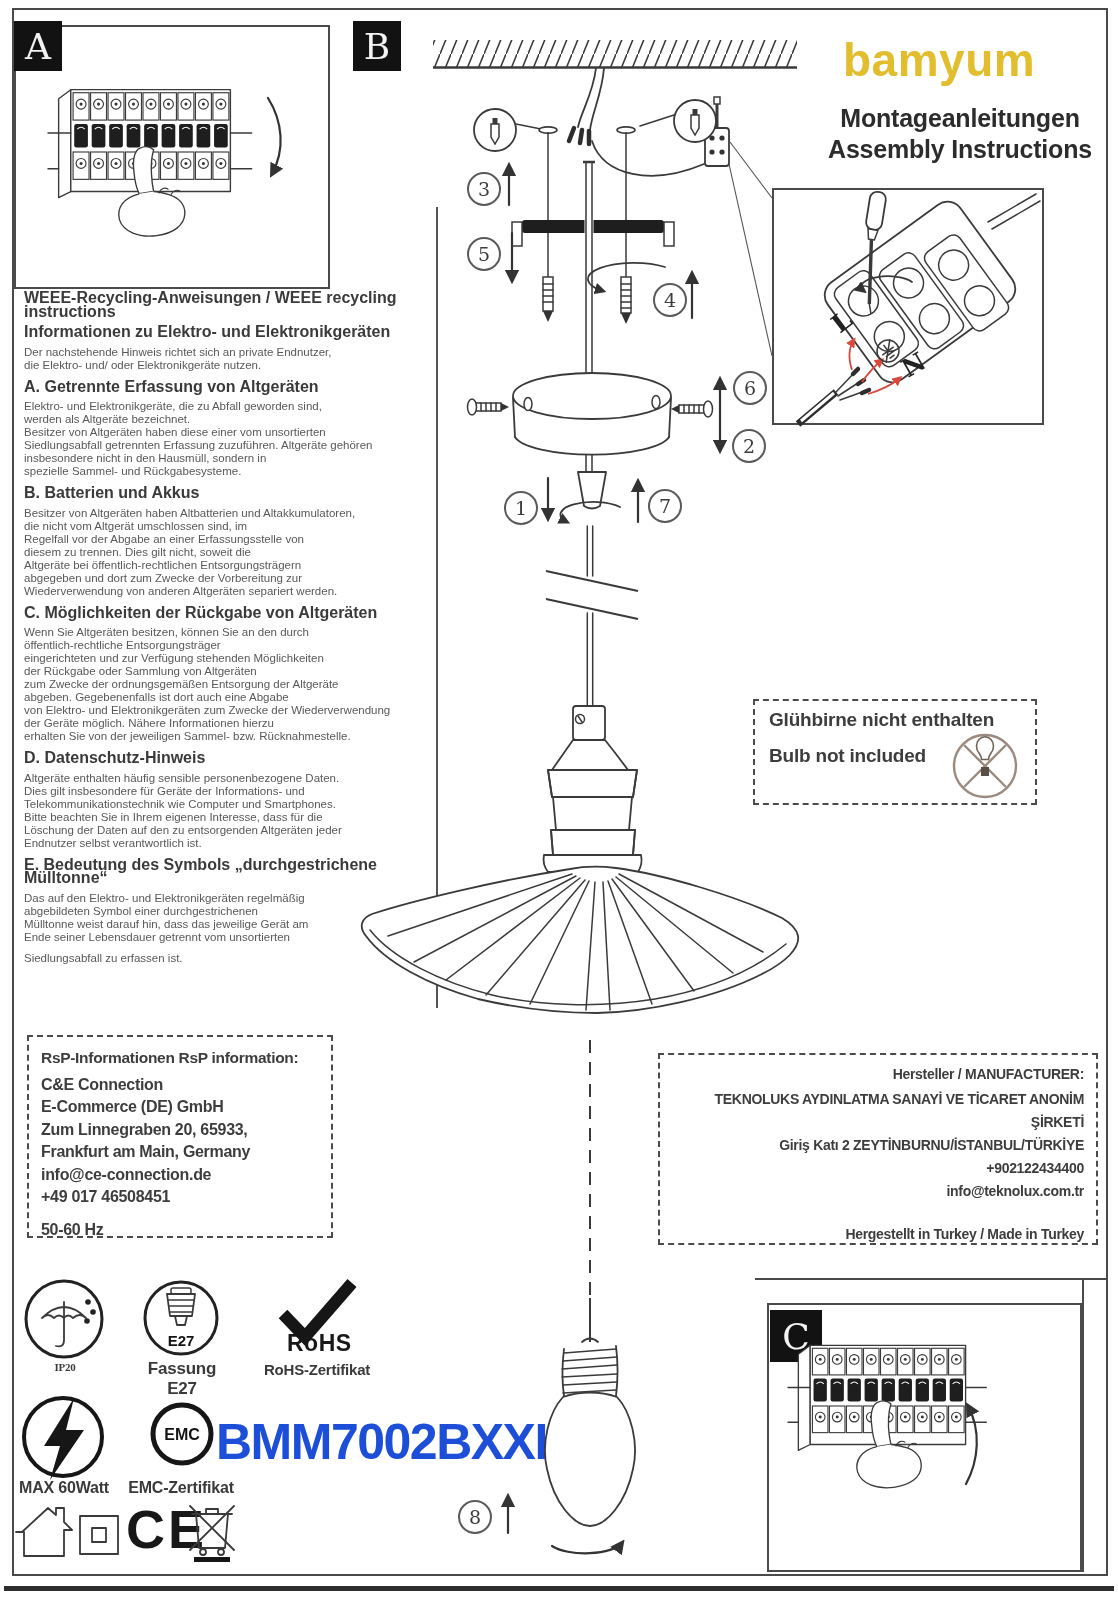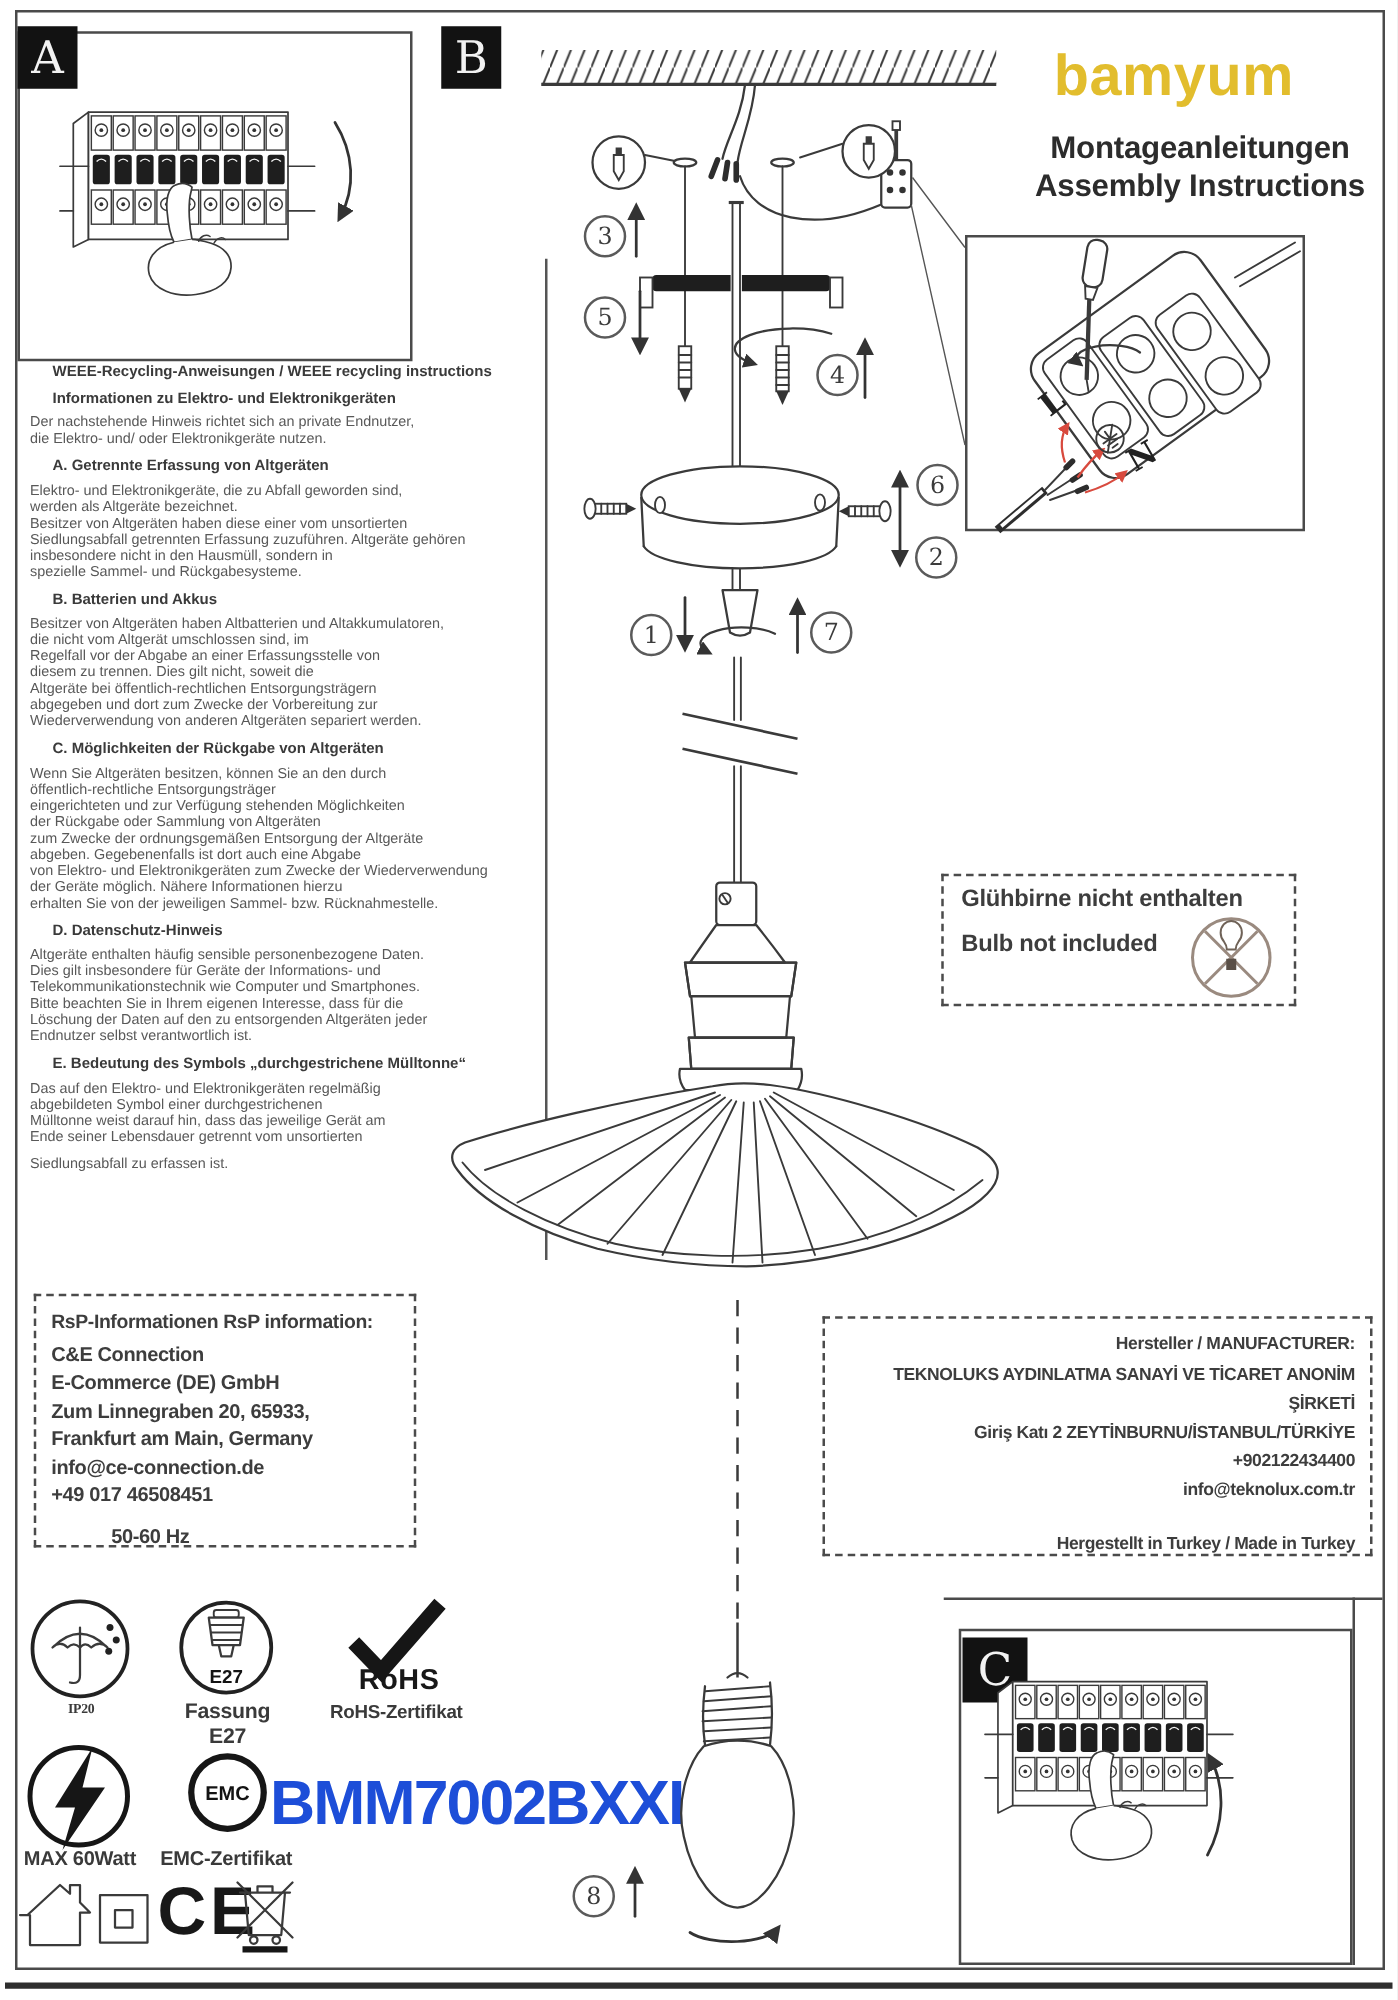--- a/index.html
+++ b/index.html
@@ -15,7 +15,7 @@
         display:flex;align-items:center;justify-content:center;z-index:6;}
   
   .weee{width:410px;font-size:11.5px;line-height:13px;color:#585858;}
-  .weee h4{font-size:12px;line-height:13.5px;margin:0 18px 7px;color:#3a3a3a;font-weight:bold;}
+  .weee h4{font-size:16px;line-height:13.5px;margin:0 0 7px;color:#3a3a3a;font-weight:bold;}
   .weee p{margin:0 0 8px;white-space:pre-line;}
   .brand{font-size:46px;font-weight:bold;letter-spacing:.5px;}
   .titles{width:300px;text-align:center;font-size:25px;font-weight:bold;color:#2c2c2c;

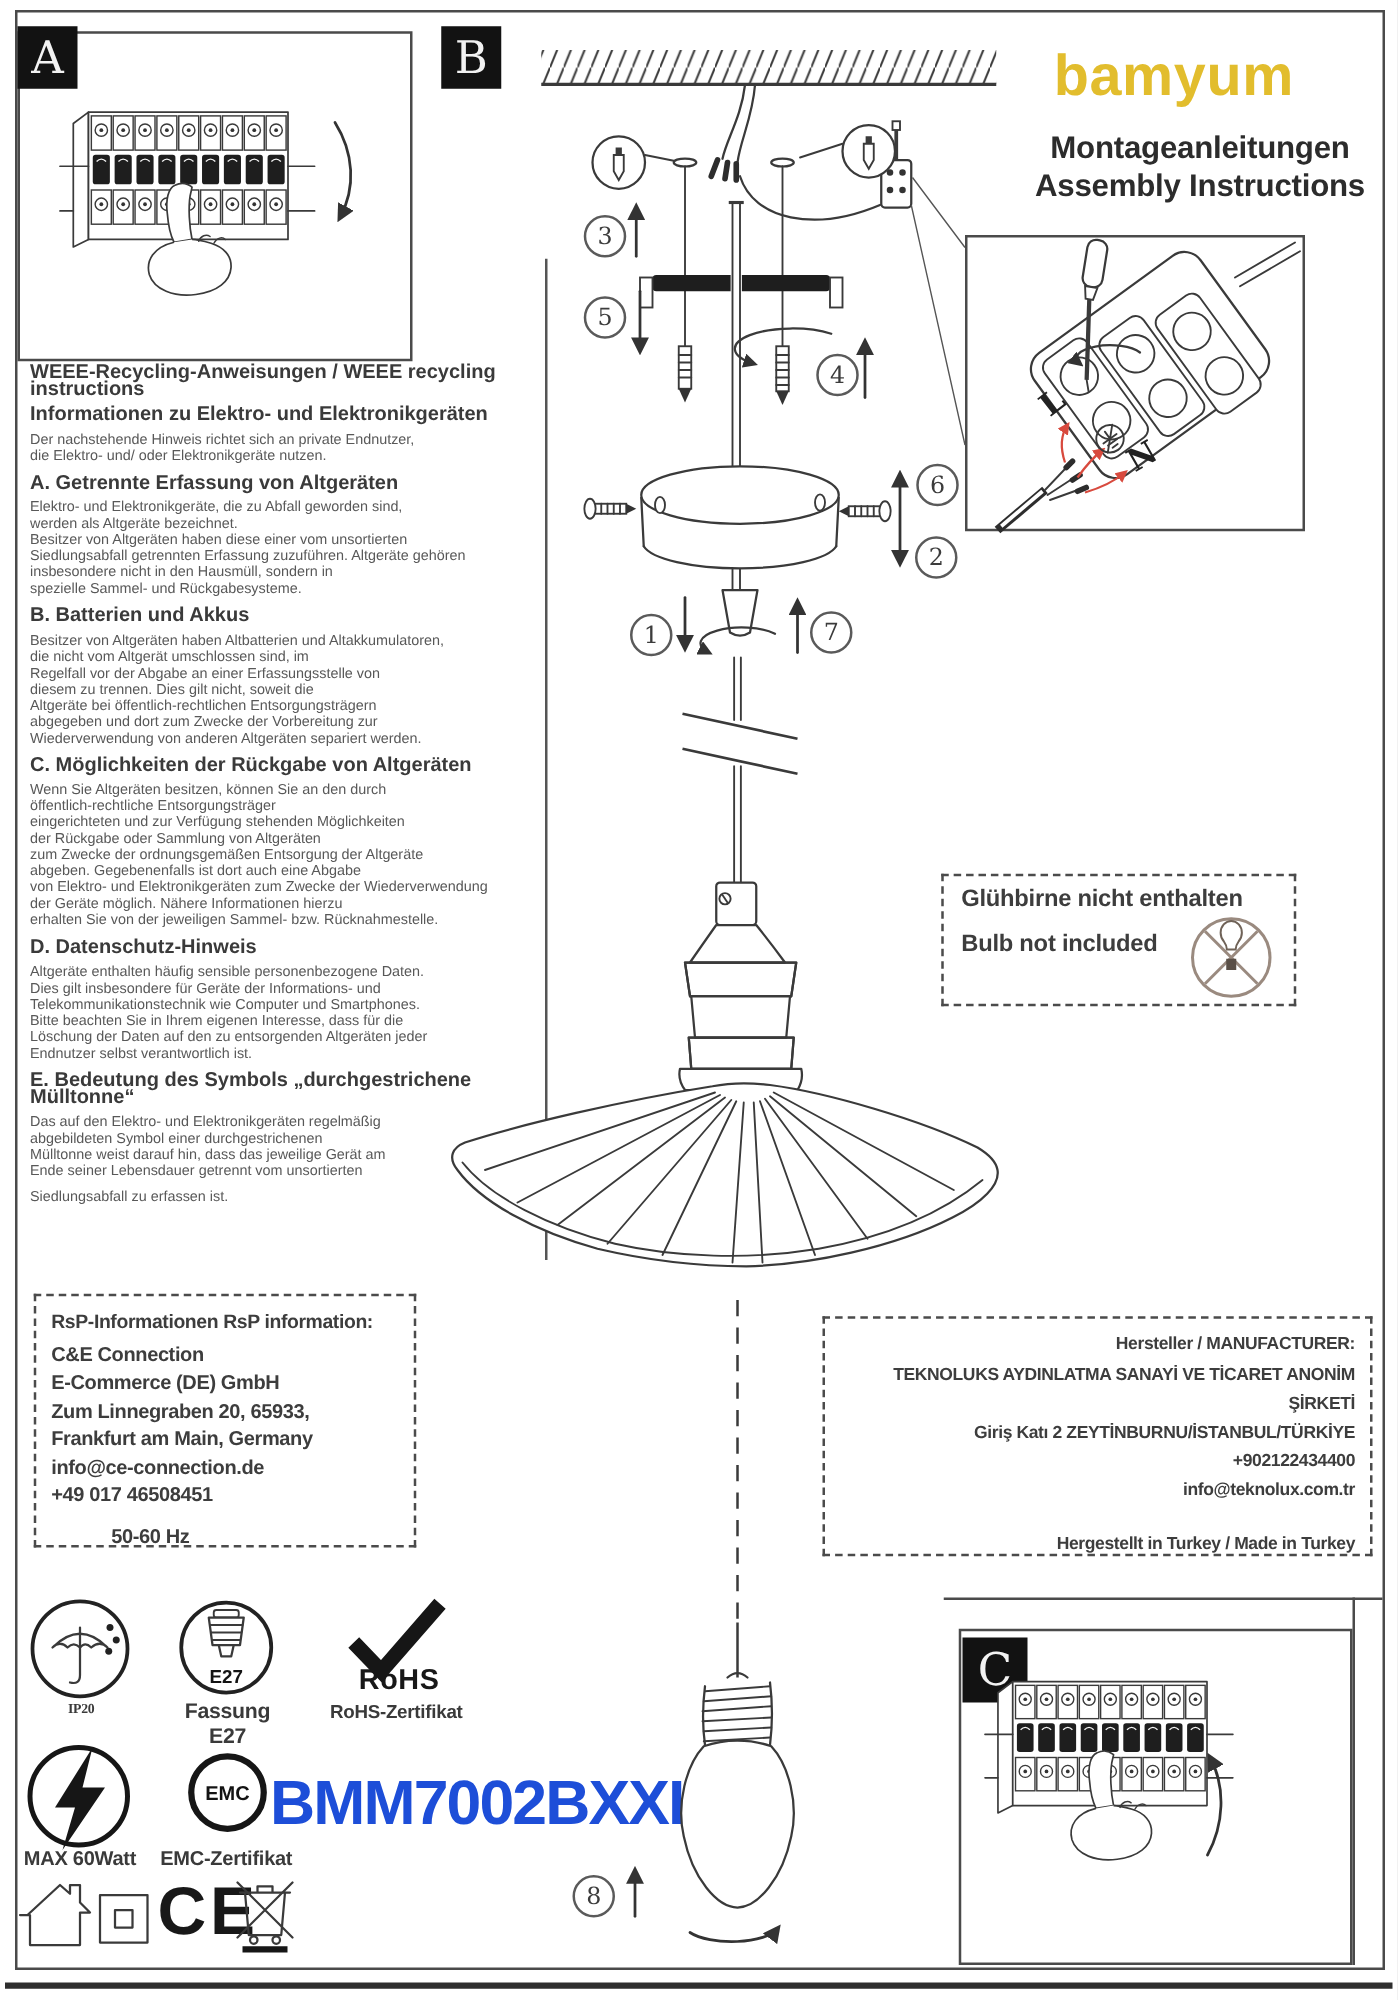--- a/index.html
+++ b/index.html
@@ -426,7 +426,7 @@
     <div>Frankfurt am Main, Germany</div>
     <div>info@ce-connection.de</div>
     <div>+49 017 46508451</div>
-    <div style="margin-top:10px;margin-left:48px;">50-60 Hz</div>
+    <div style="margin-top:10px;">50-60 Hz</div>
   </div>
 
   <div class="abs dashed mfr" style="left:658px;top:1053px;width:412px;height:172px;padding:8px 12px;">

